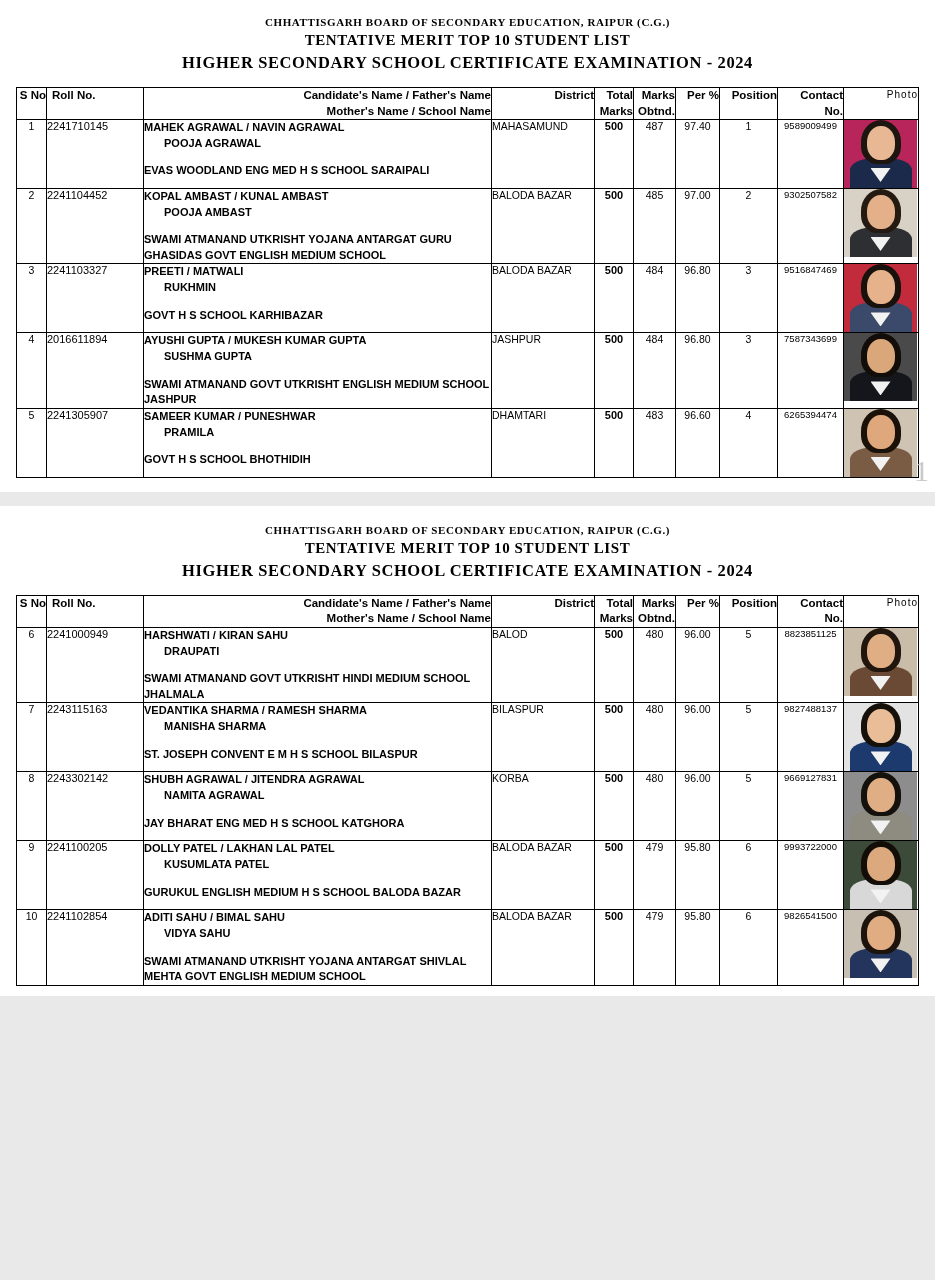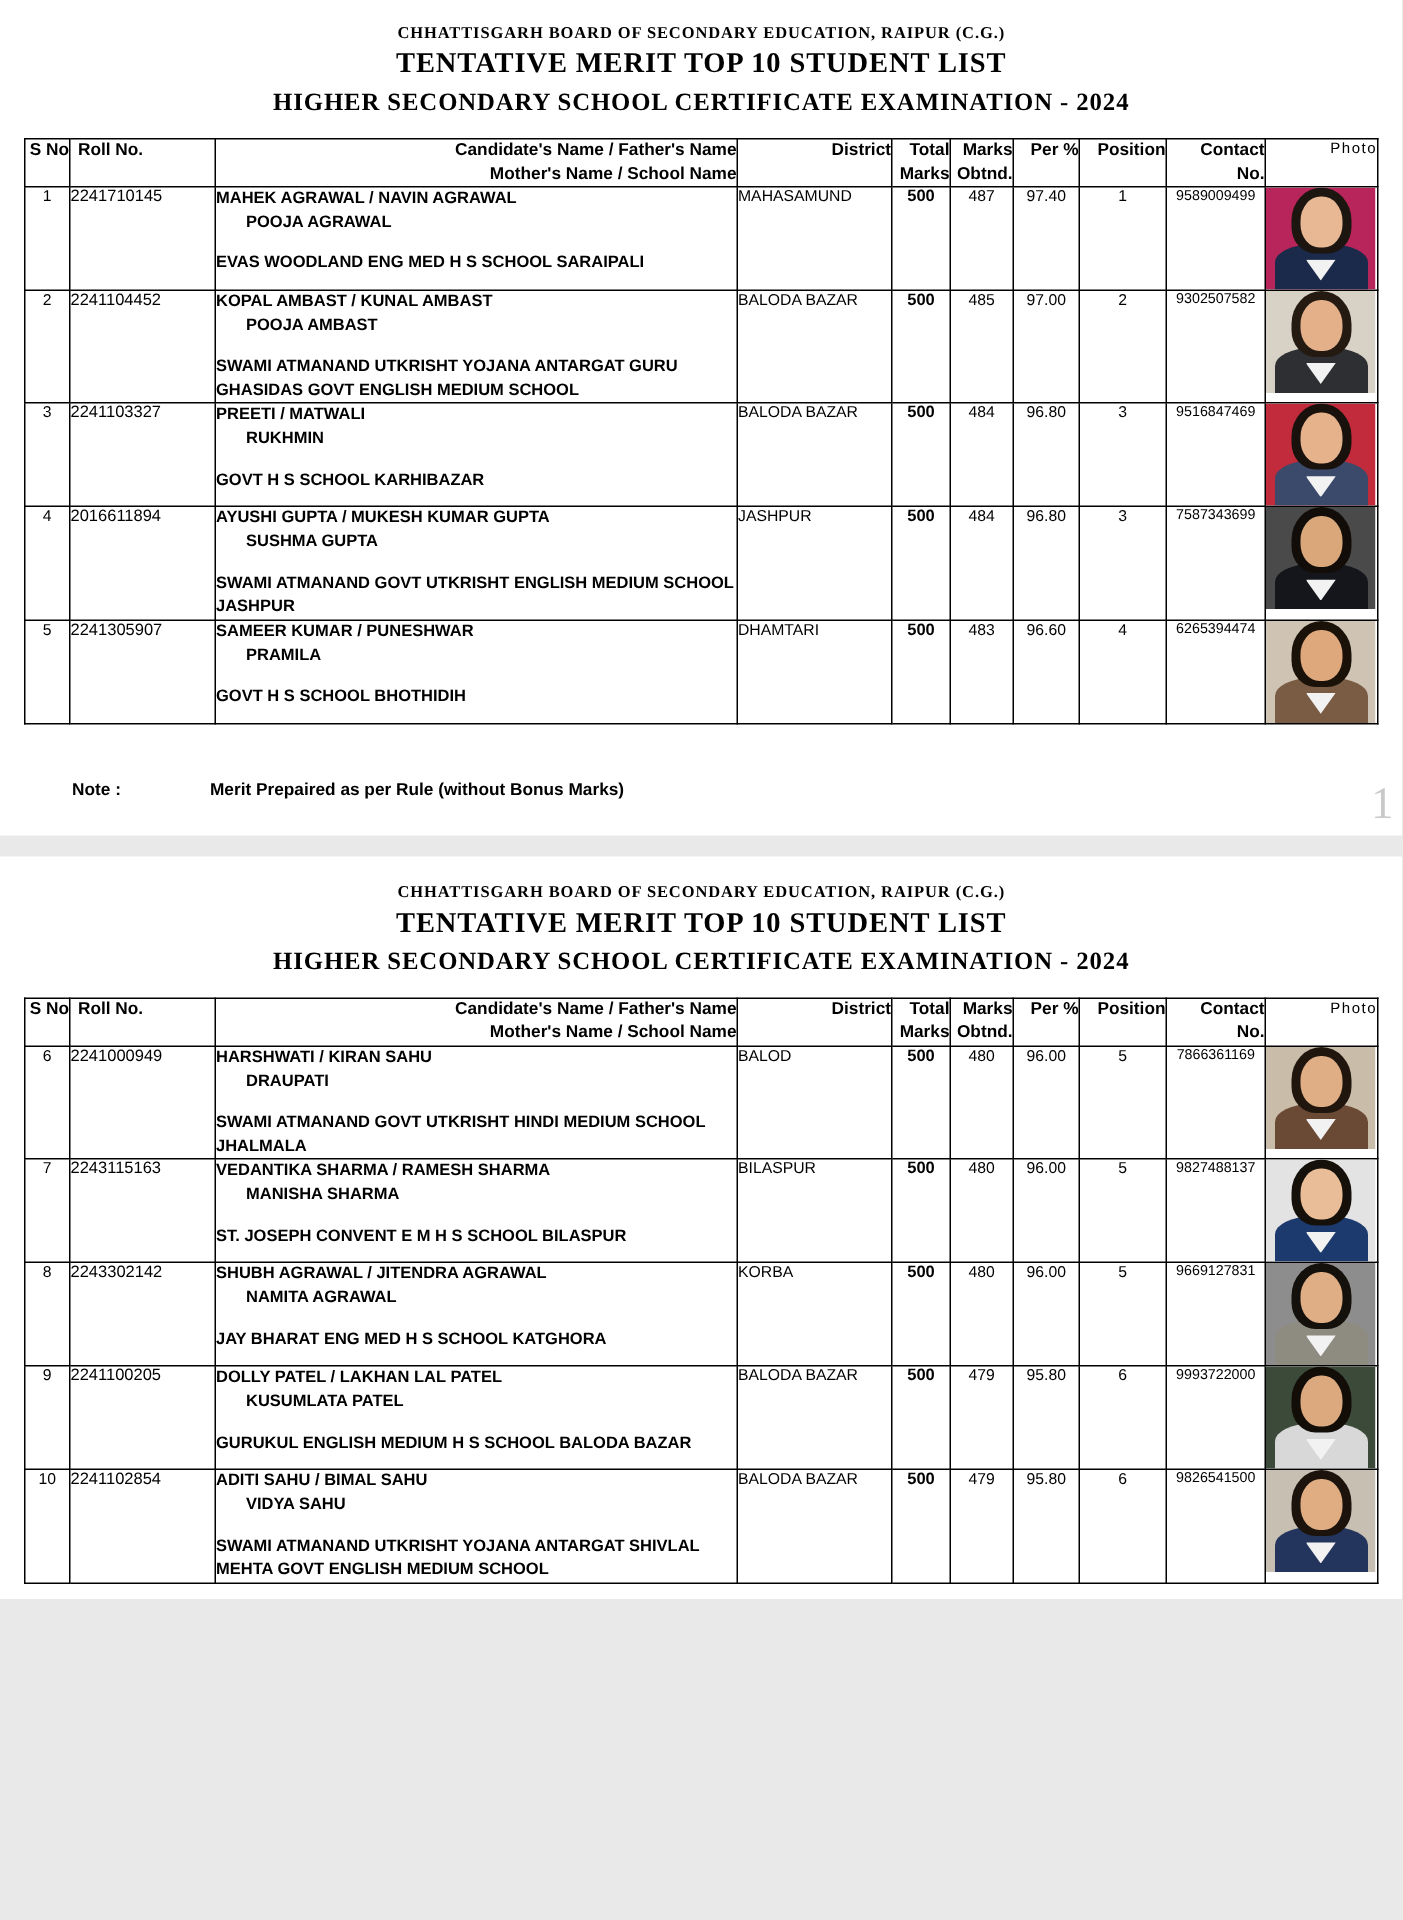--- a/index.html
+++ b/index.html
@@ -37,7 +37,7 @@
     margin-bottom: 4px;
   }
   .doc-head .l2 {
-    font-size: 19px;
+    font-size: 15px;
     letter-spacing: 0.6px;
     margin-bottom: 4px;
   }

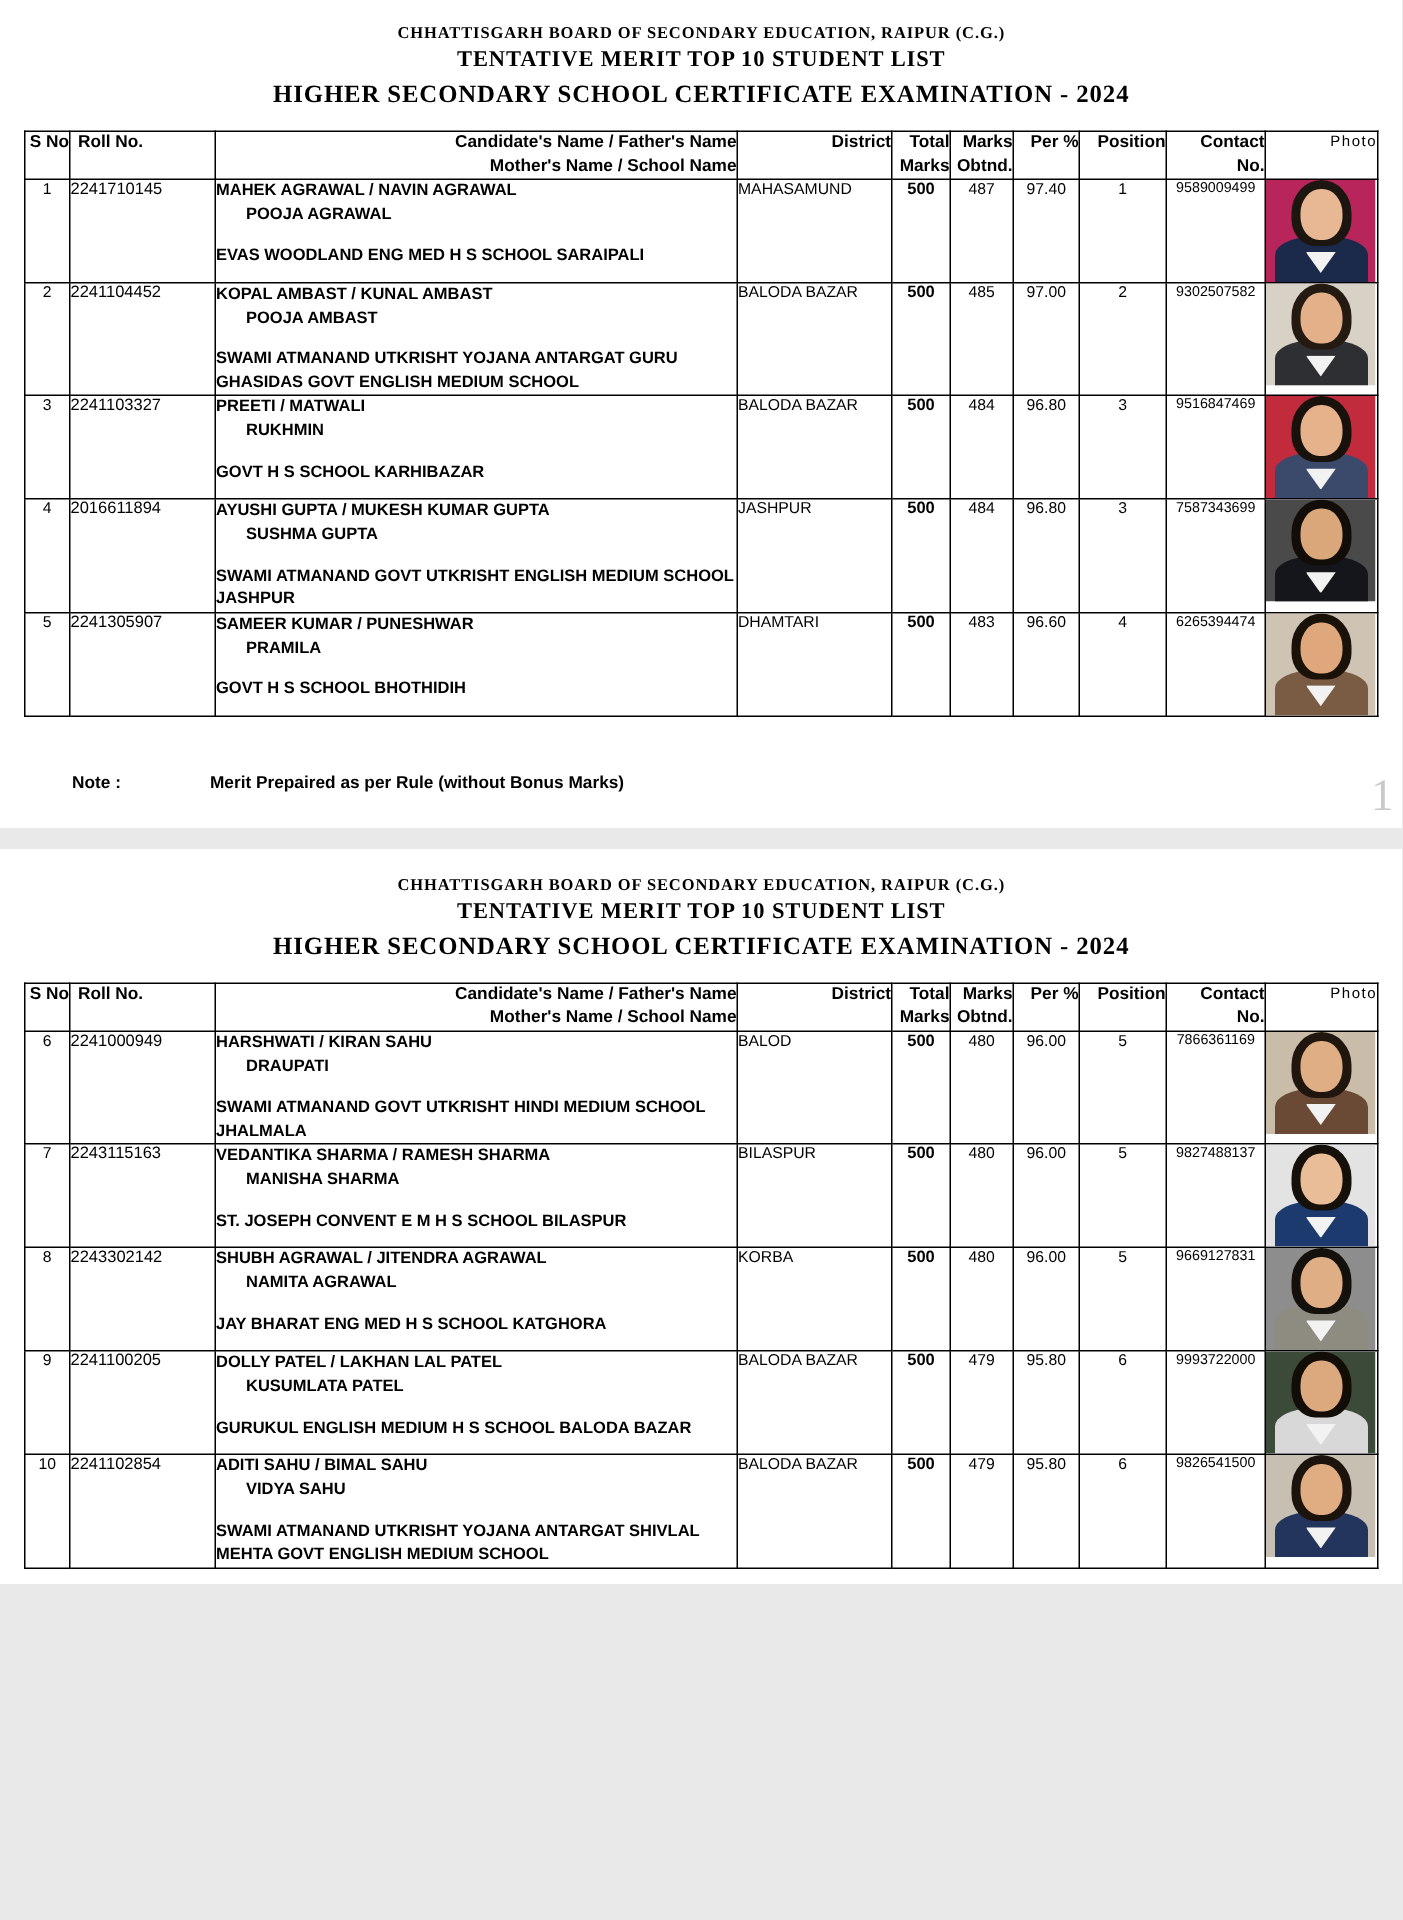--- a/index.html
+++ b/index.html
@@ -366,10 +366,6 @@
         </tbody>
     </table>
 
-    <div class="note-row">
-      <span class="note-label">Note  :</span>
-      <span>Merit Prepaired as per Rule (without Bonus Marks)</span>
-    </div>
 
     <div class="pagenum">1</div>
   </div>

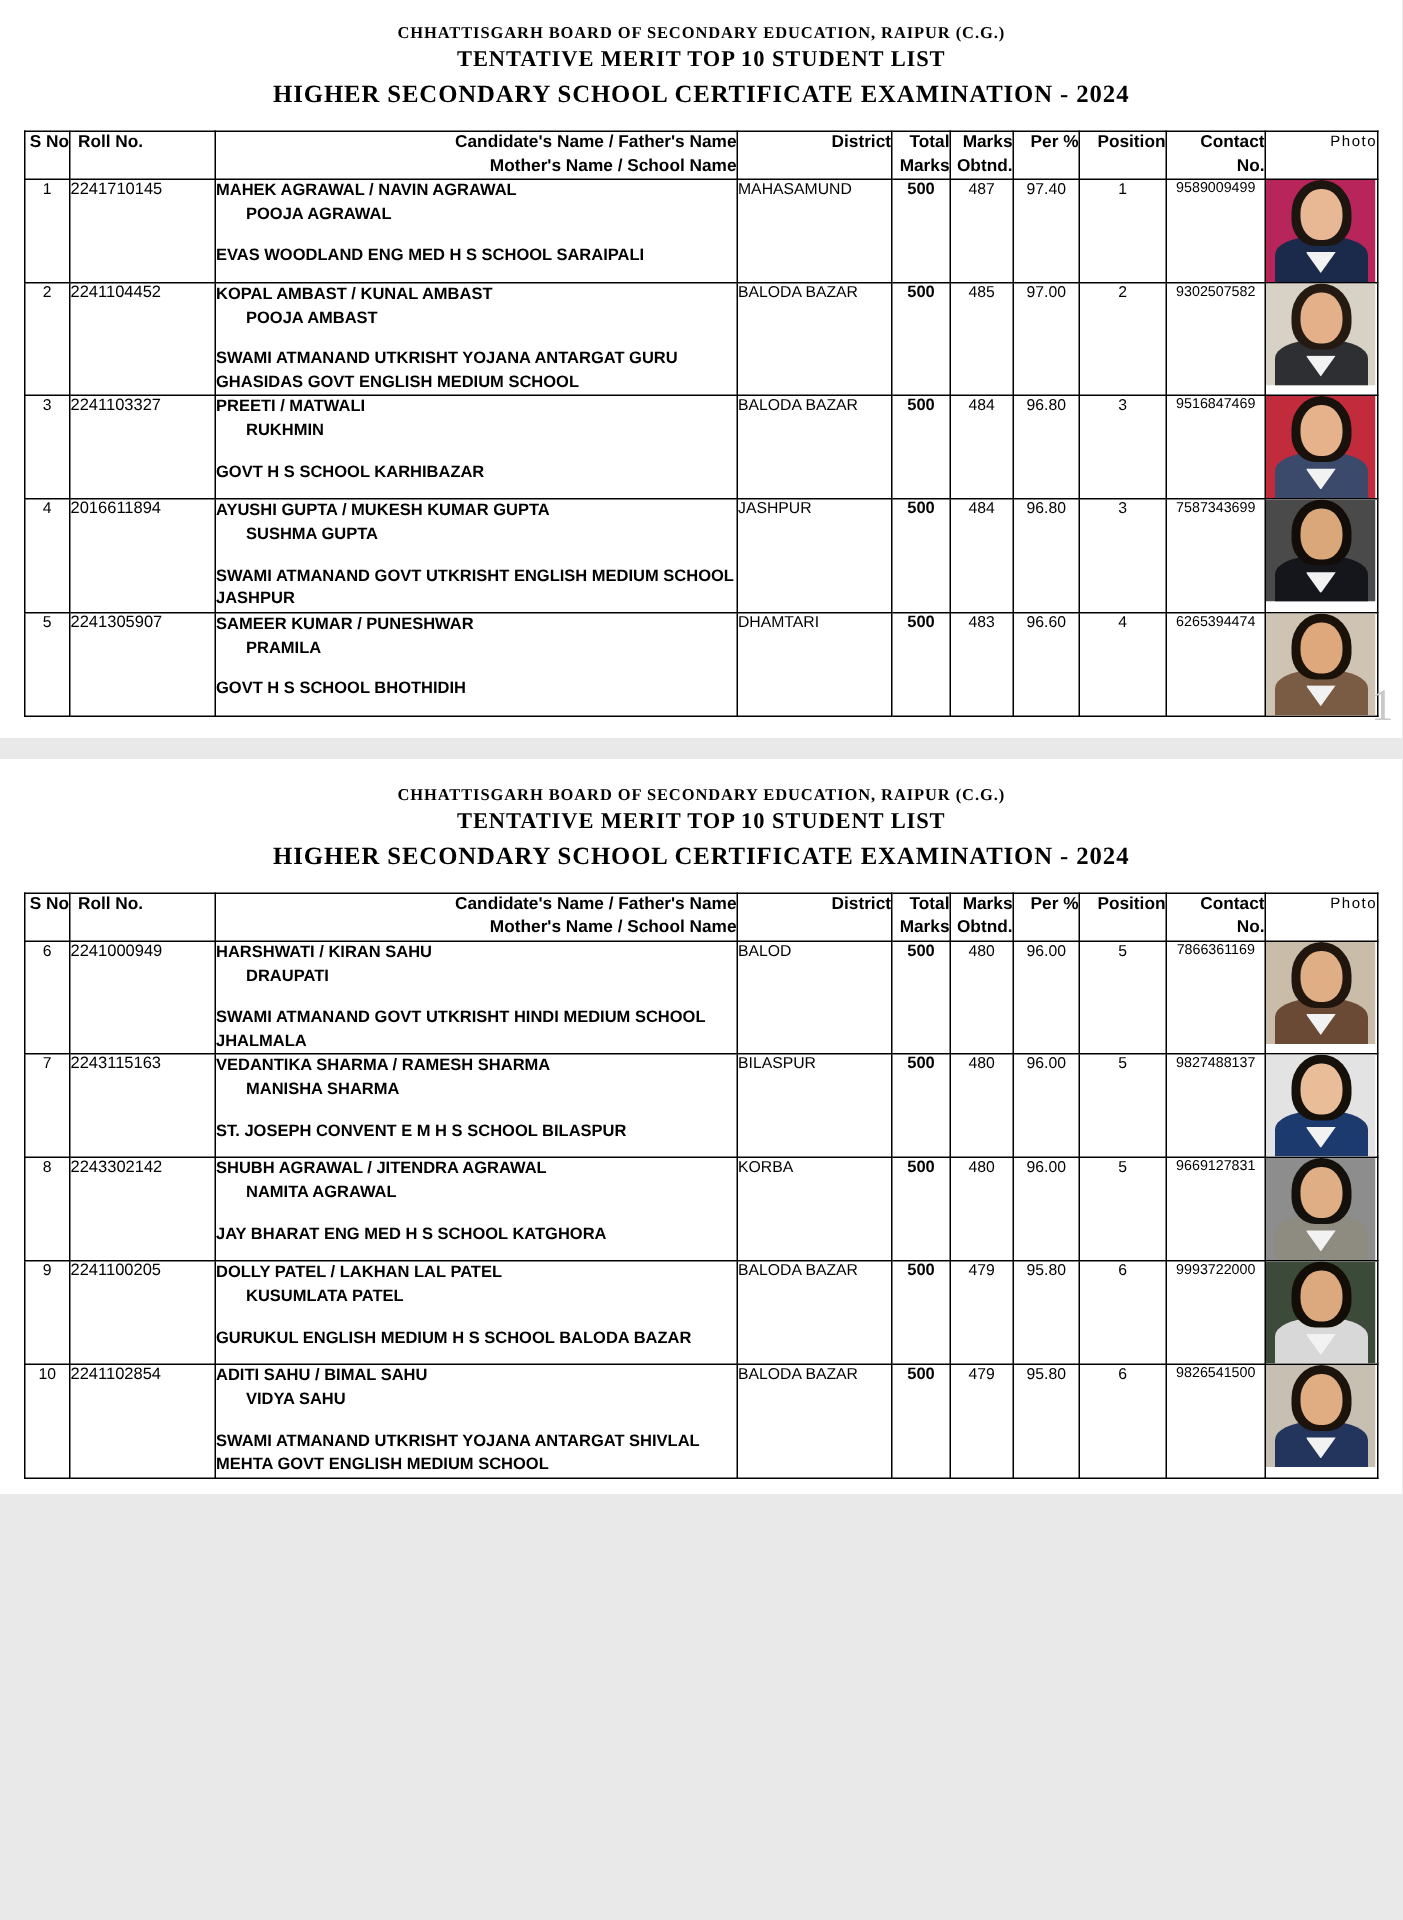--- a/index.html
+++ b/index.html
@@ -433,7 +433,7 @@
             <td class="num small">480</td>
             <td class="num small">96.00</td>
             <td class="pos">5</td>
-            <td class="contact">7866361169</td>
+            <td class="contact">8823851125</td>
             <td class="photo">
               <span class="photo-box">
                 <span class="photo-inner">

